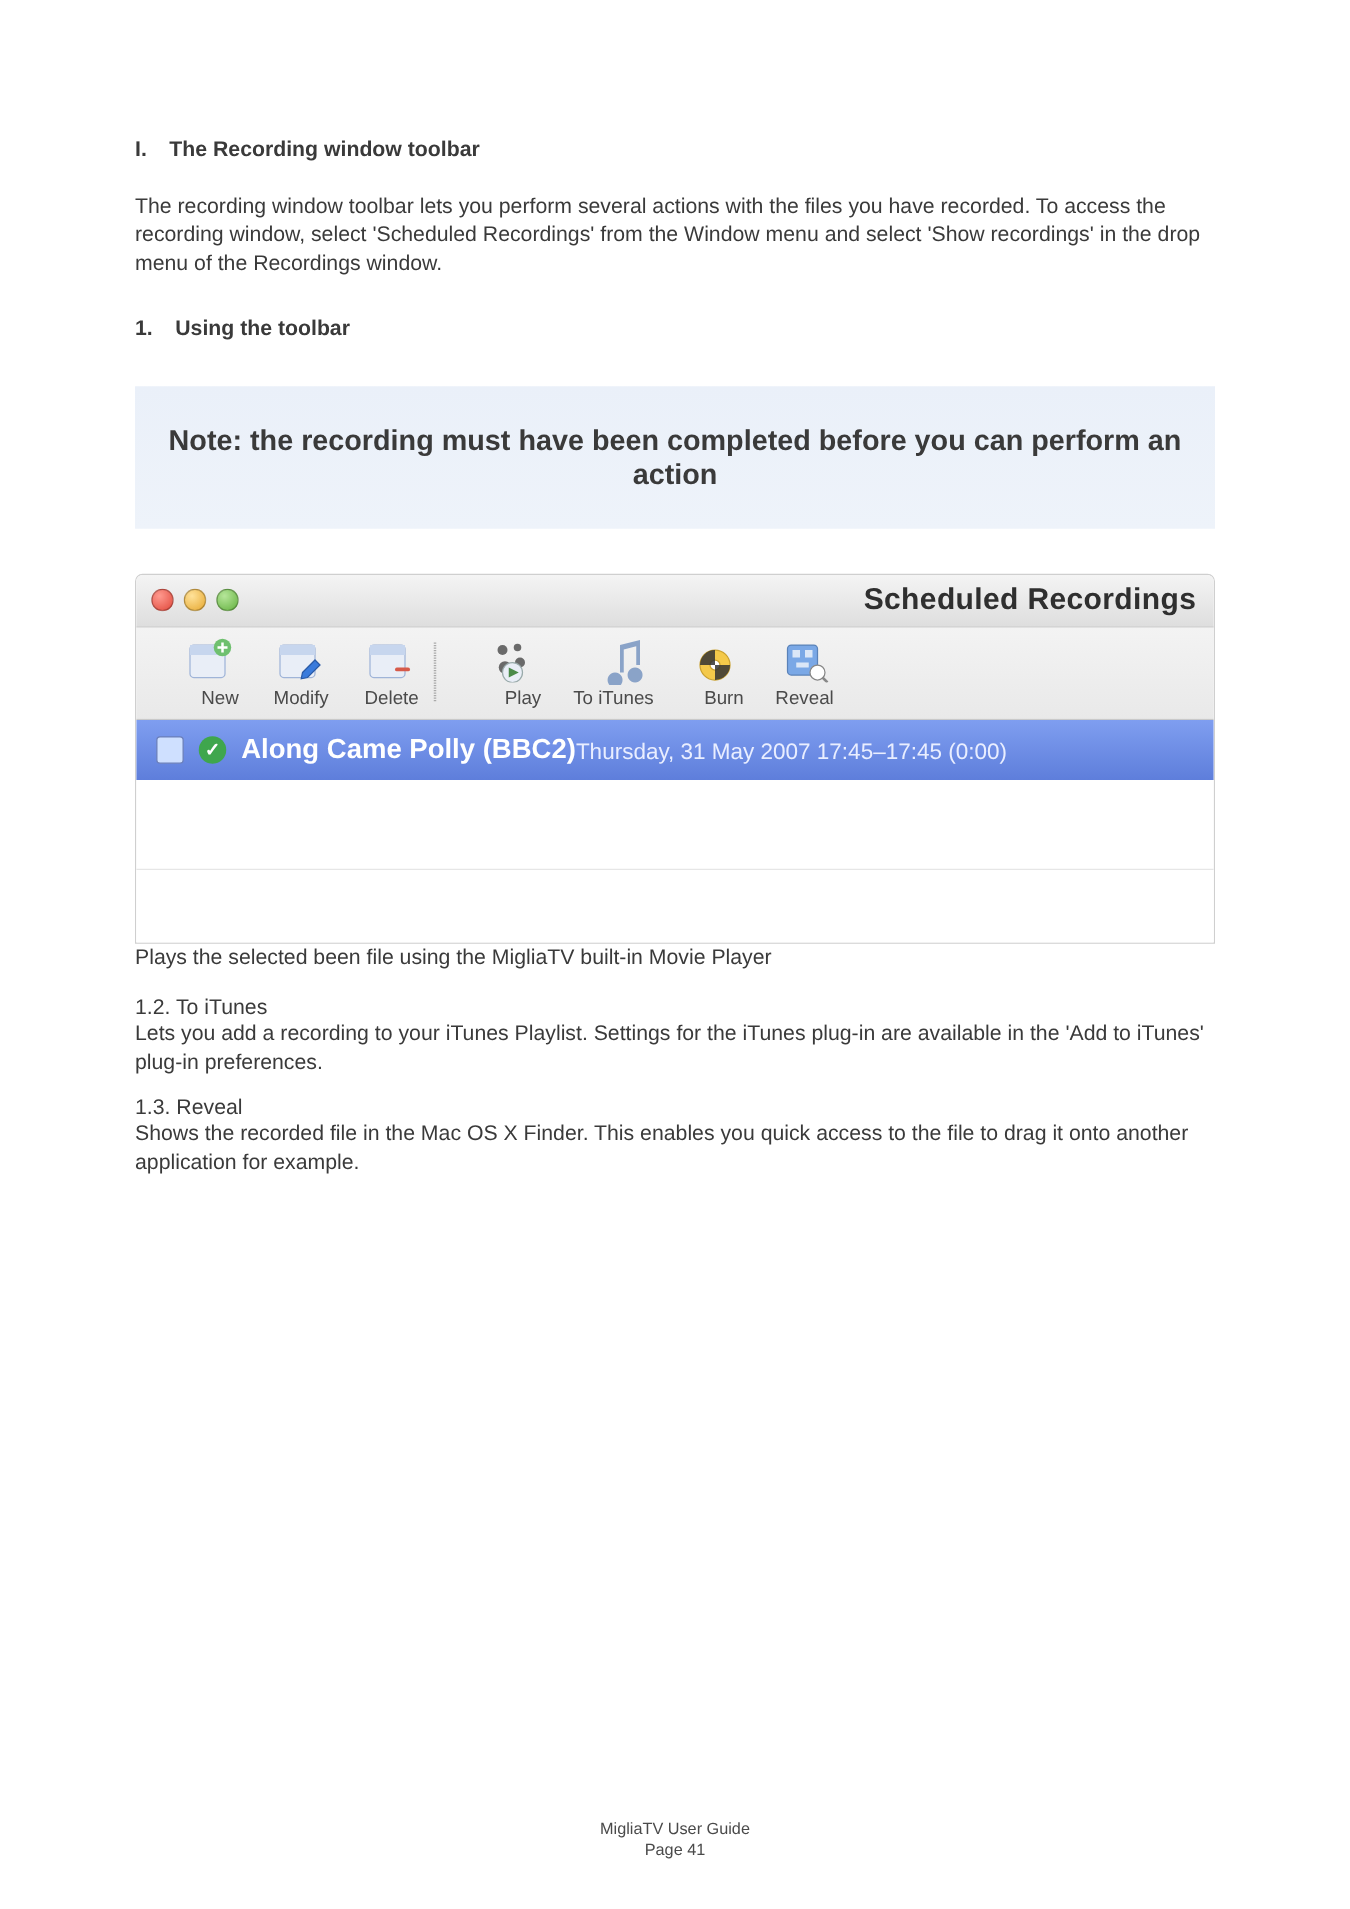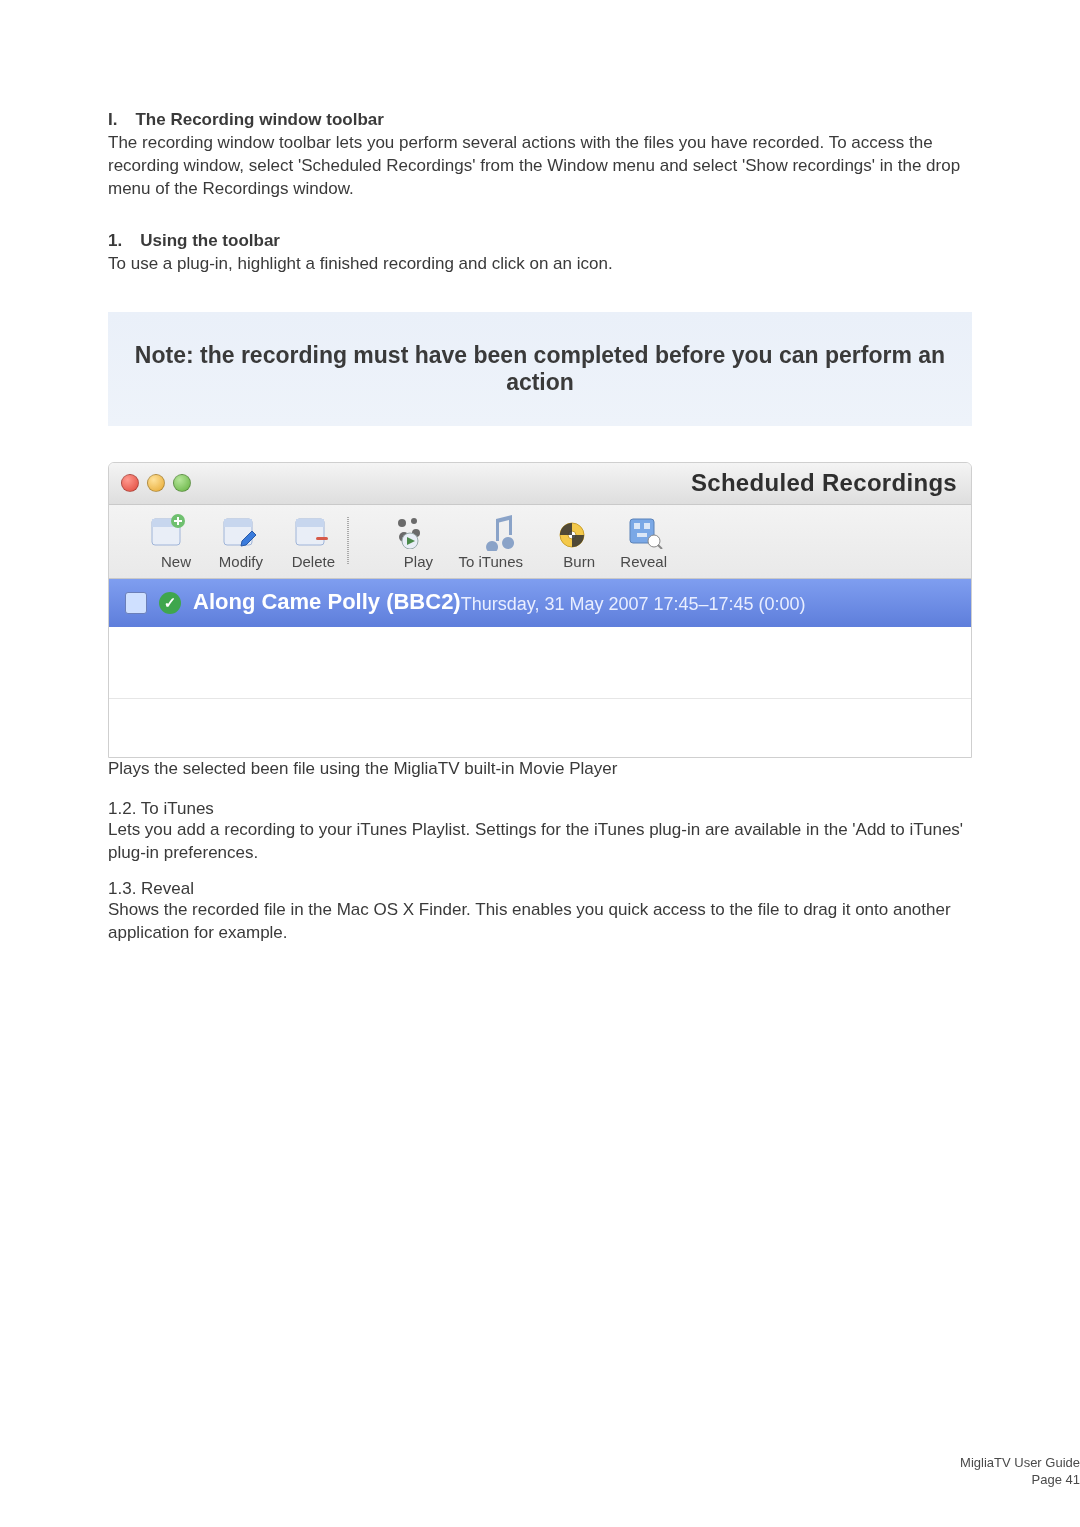--- a/index.html
+++ b/index.html
@@ -17,7 +17,7 @@
   .section-heading {
     font-weight: bold;
     font-size: 17px;
-    margin-bottom: 2px;
+    margin-bottom: 24px;
   }
   .section-heading .num { margin-right: 18px; }
   .para {

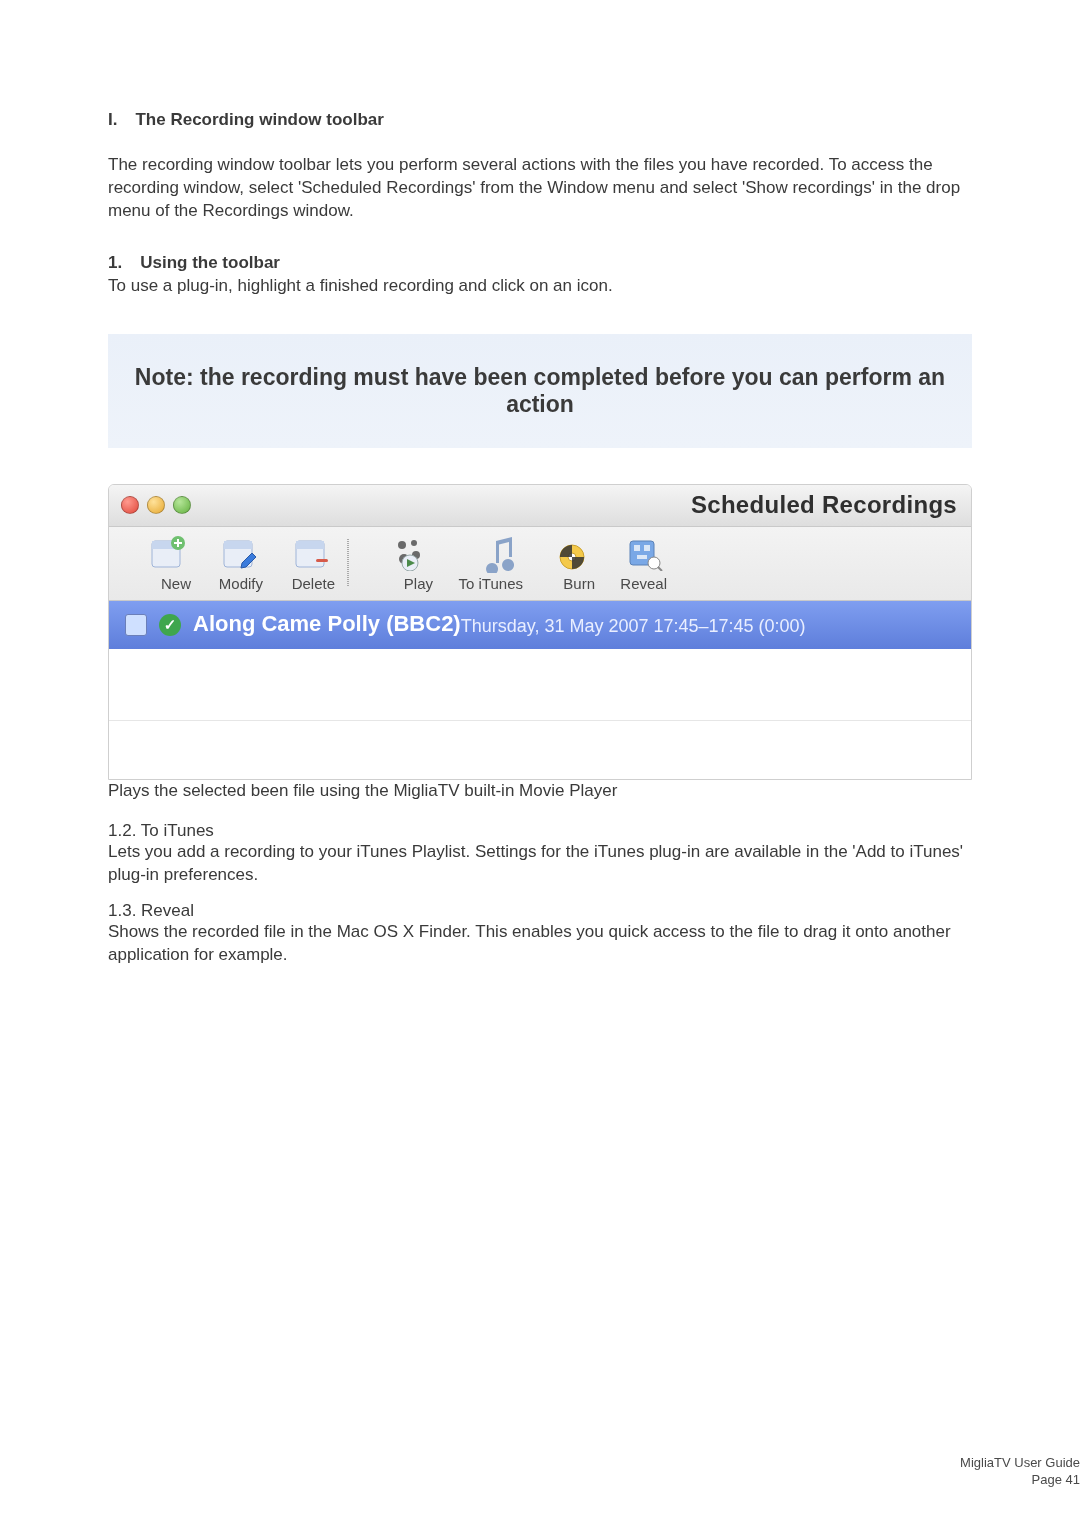--- a/index.html
+++ b/index.html
@@ -176,7 +176,6 @@
   <div class="sub-heading">
     <span class="num">1.</span><span>Using the toolbar</span>
   </div>
-  <p class="para" style="margin-top:2px;">To use a plug-in, highlight a finished recording and click on an icon.</p>
 
   <div class="note-box">
     <span>Note: the recording must have been completed before you can perform an action</span>

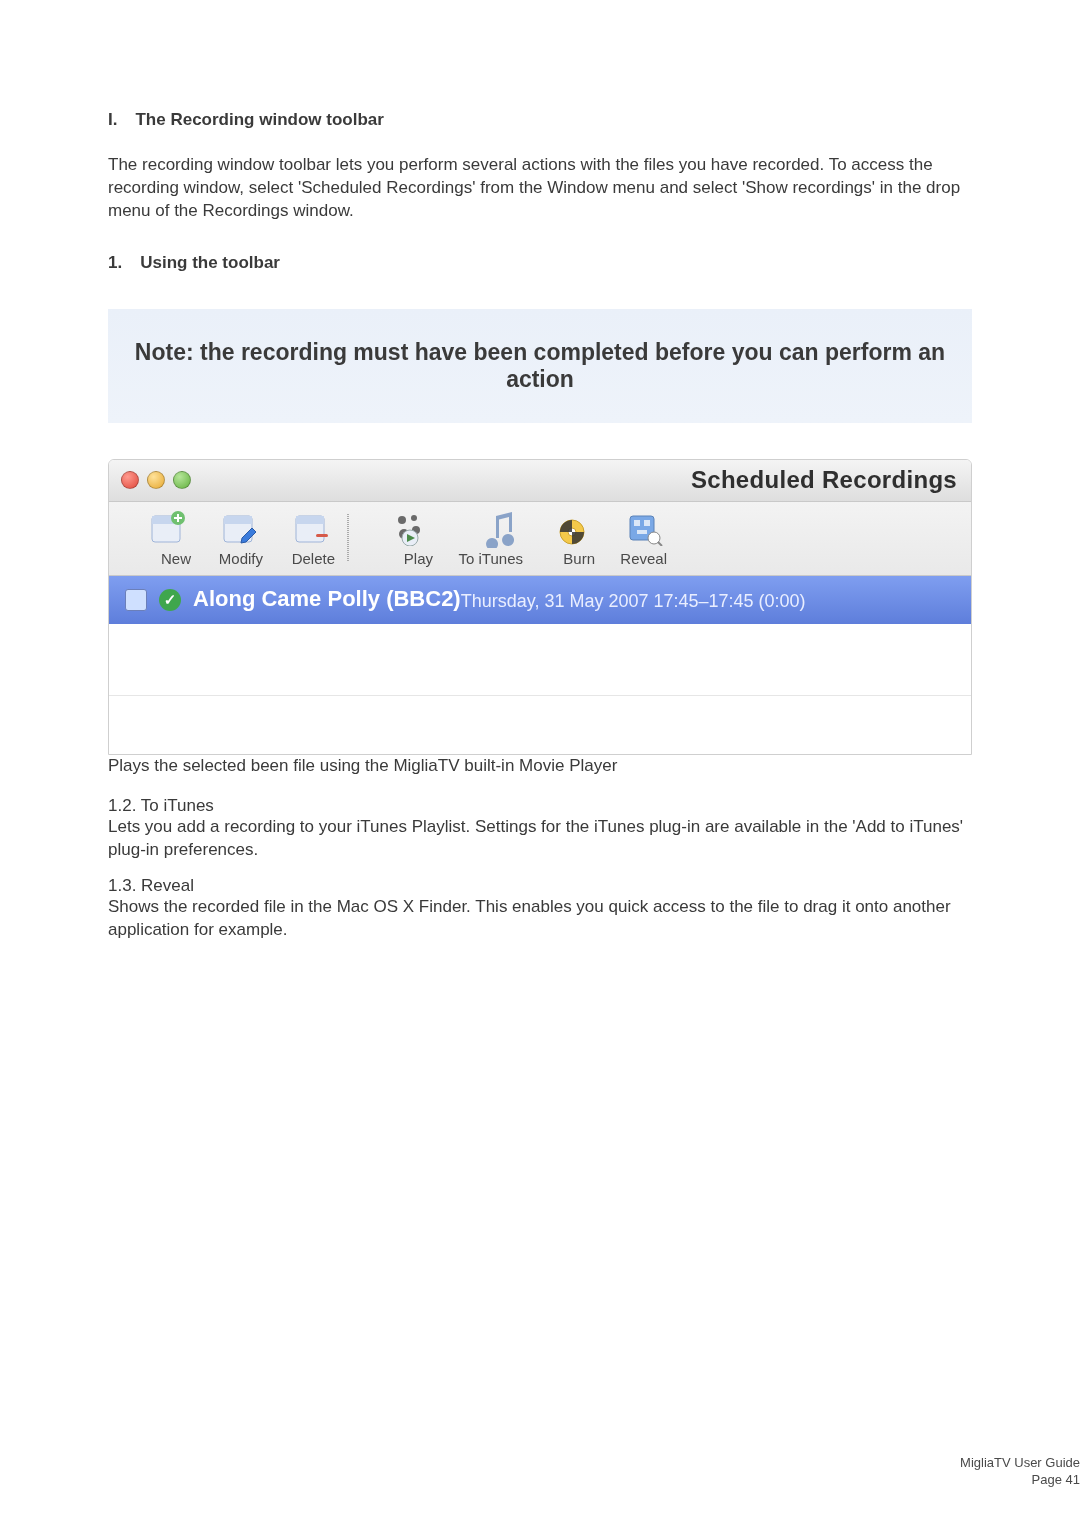--- a/index.html
+++ b/index.html
@@ -156,7 +156,7 @@
     position: absolute;
     left: 0; right: 0;
     bottom: 40px;
-    text-align: right;
+    text-align: center;
     font-size: 13px;
     color: #4a4a4a;
   }

